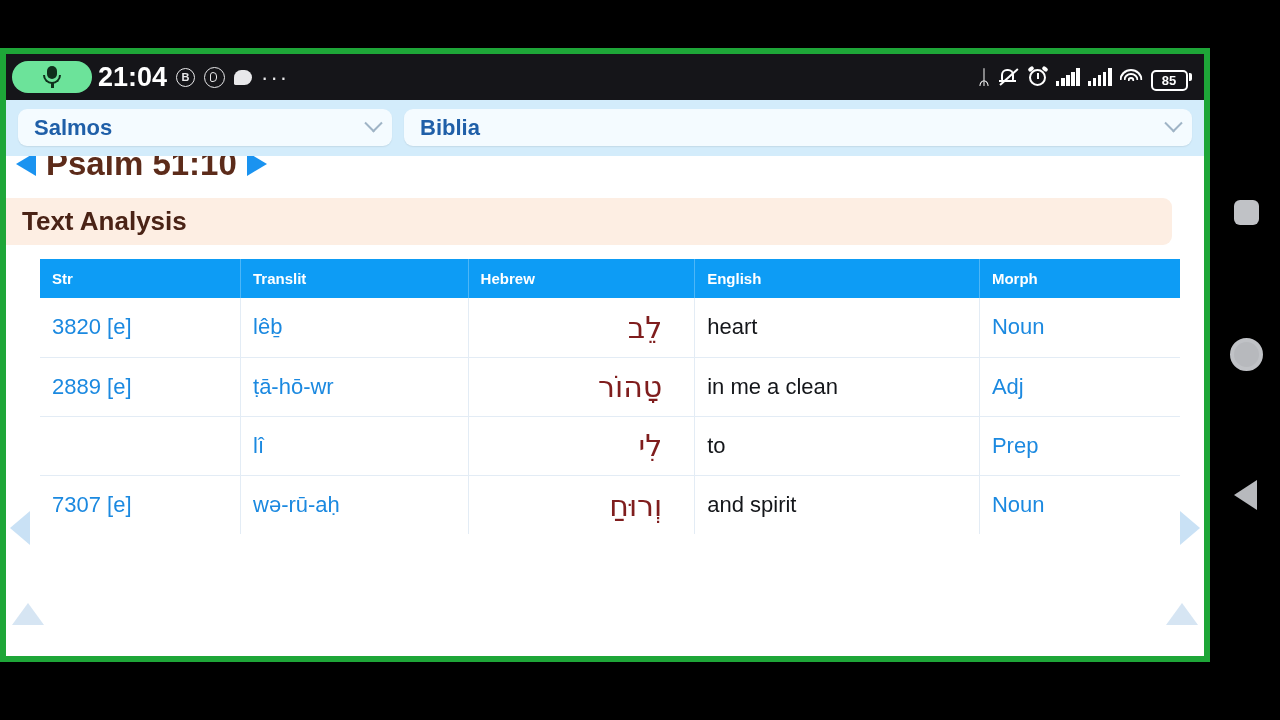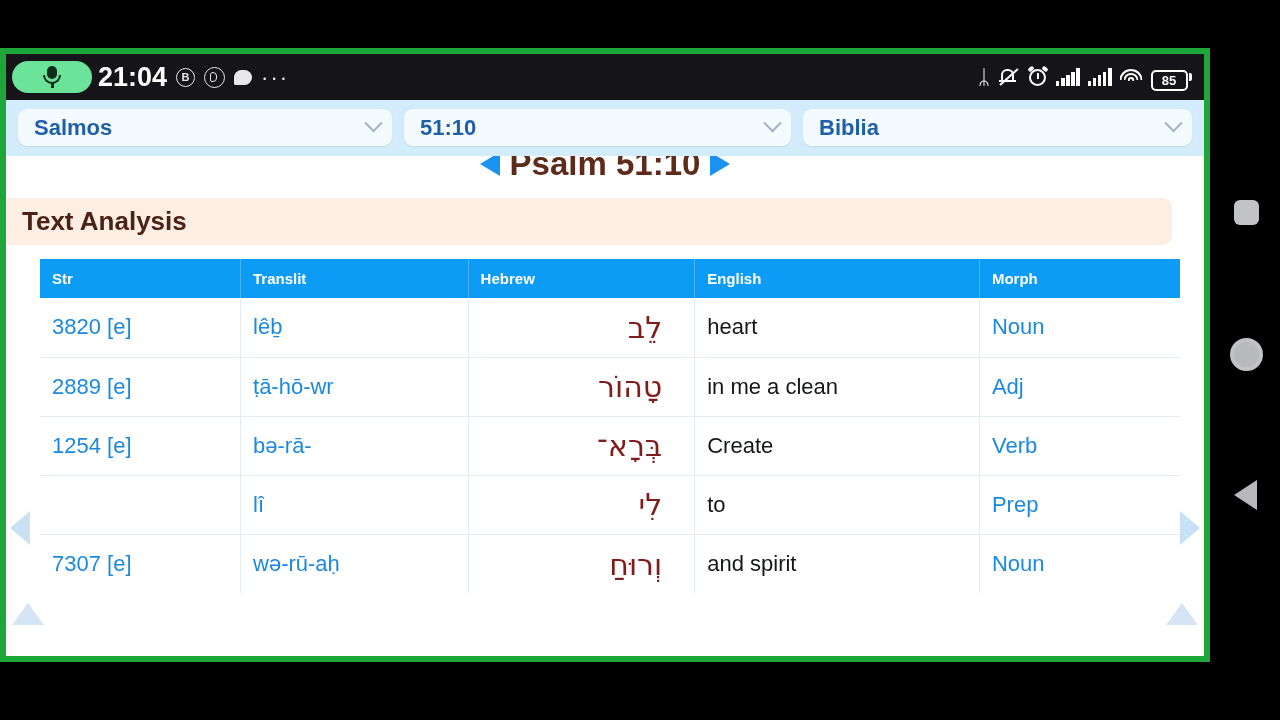--- a/index.html
+++ b/index.html
@@ -363,10 +363,6 @@
           <span class="chev"></span>
         </div>
 
-        <div class="dropdown" id="dd-verse">
-          <span class="dd-label">51:10</span>
-          <span class="chev"></span>
-        </div>
 
         <div class="dropdown" id="dd-source">
           <span class="dd-label">Biblia</span>

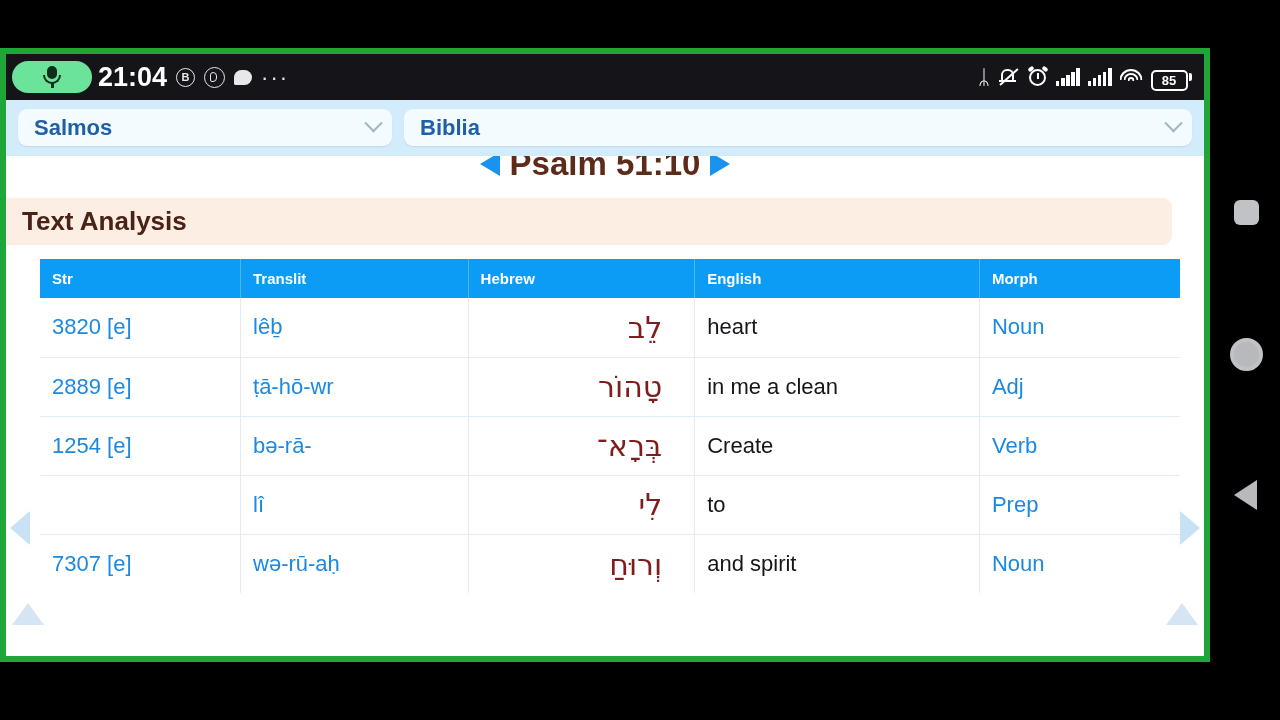--- a/index.html
+++ b/index.html
@@ -180,7 +180,6 @@
     overflow: hidden;
   }
   #verse-title {
-    text-align: center;
     padding: 0 0 6px 0;
     margin-top: -13px;
     white-space: nowrap;

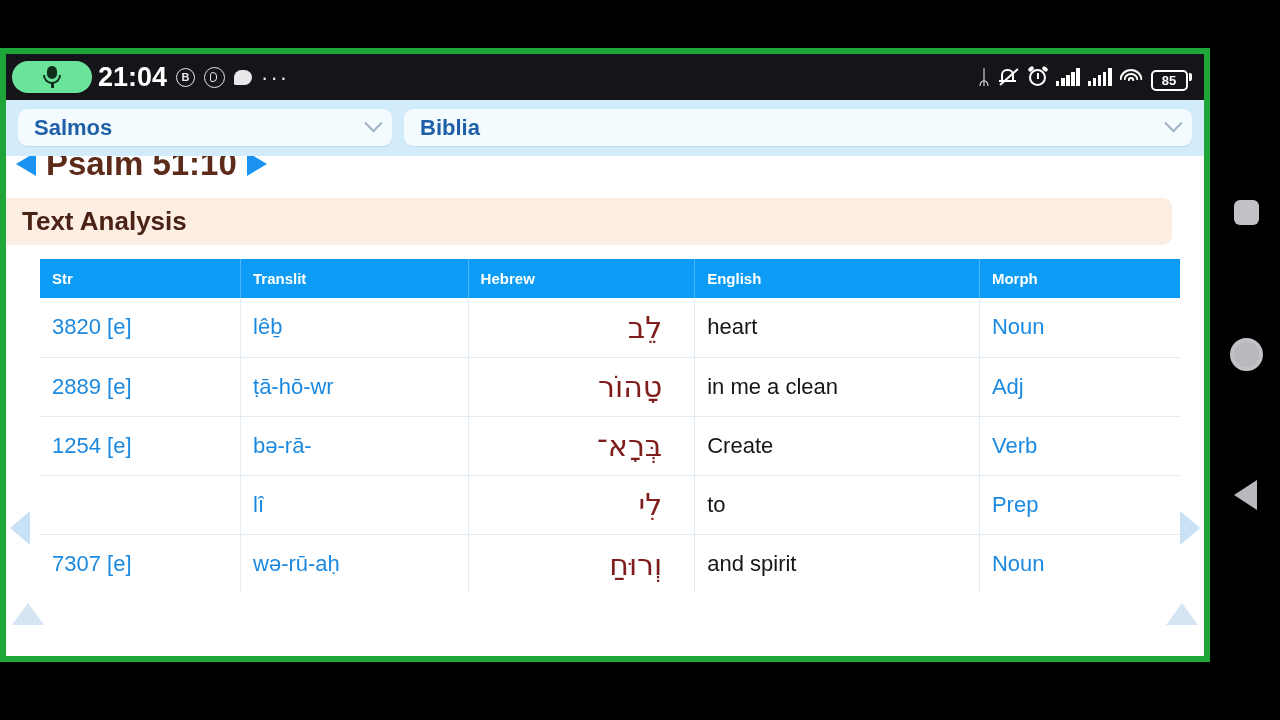--- a/index.html
+++ b/index.html
@@ -413,13 +413,6 @@
                 <td>Adj</td>
               </tr>
               <tr>
-                <td>1254 [e]</td>
-                <td>bə-rā-</td>
-                <td class="col-heb">בְּרָא־</td>
-                <td class="col-eng">Create</td>
-                <td>Verb</td>
-              </tr>
-              <tr>
                 <td></td>
                 <td>lî</td>
                 <td class="col-heb">לִי</td>

